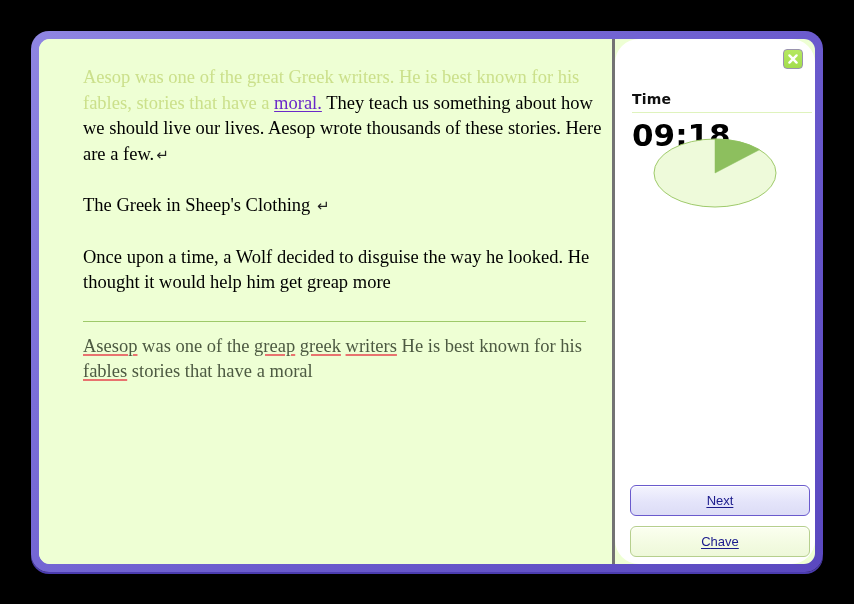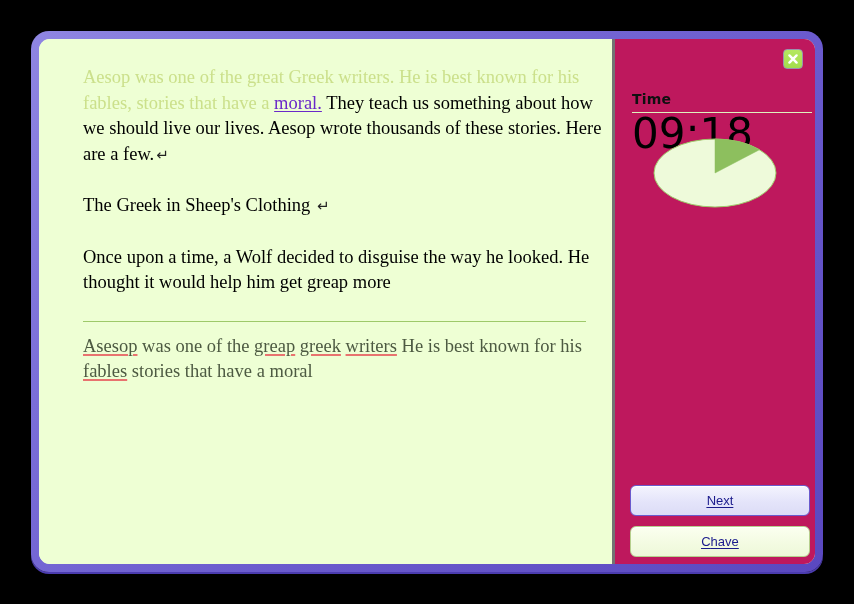--- a/index.html
+++ b/index.html
@@ -96,9 +96,10 @@
     position: relative;
     flex: 1 1 auto;
     height: 100%;
-    background: #be185d;
+    background: #ffffff;
     box-sizing: border-box;
     padding: 0;
+    border-radius: 24px;
   }
   #close-button {
     position: absolute;

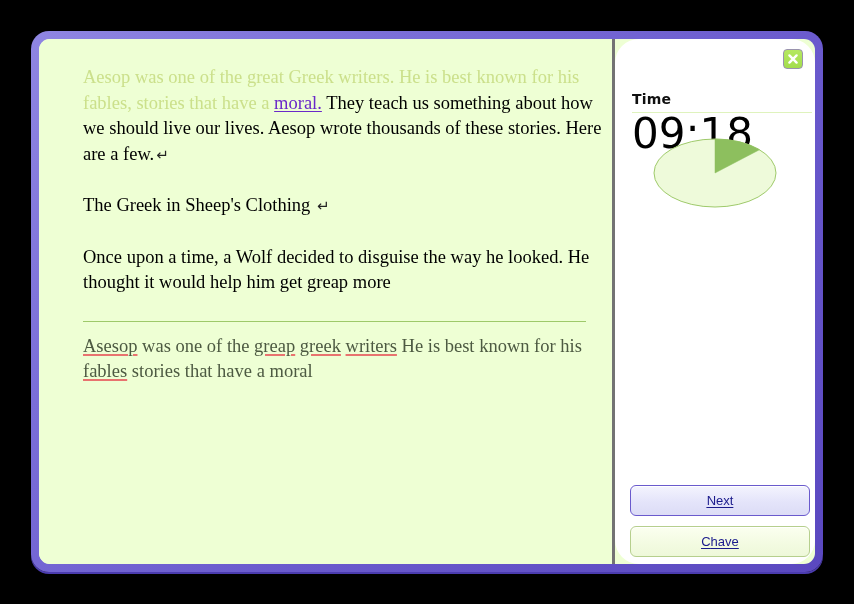--- a/index.html
+++ b/index.html
@@ -139,10 +139,10 @@
   #time-value {
     position: absolute;
     left: 17px;
-    top: 70px;
+    top: 78px;
     font-family: "DejaVu Sans", sans-serif;
-    font-weight: normal;
-    font-size: 42px;
+    font-weight: bold;
+    font-size: 31px;
     color: #000000;
     letter-spacing: 0px;
   }

